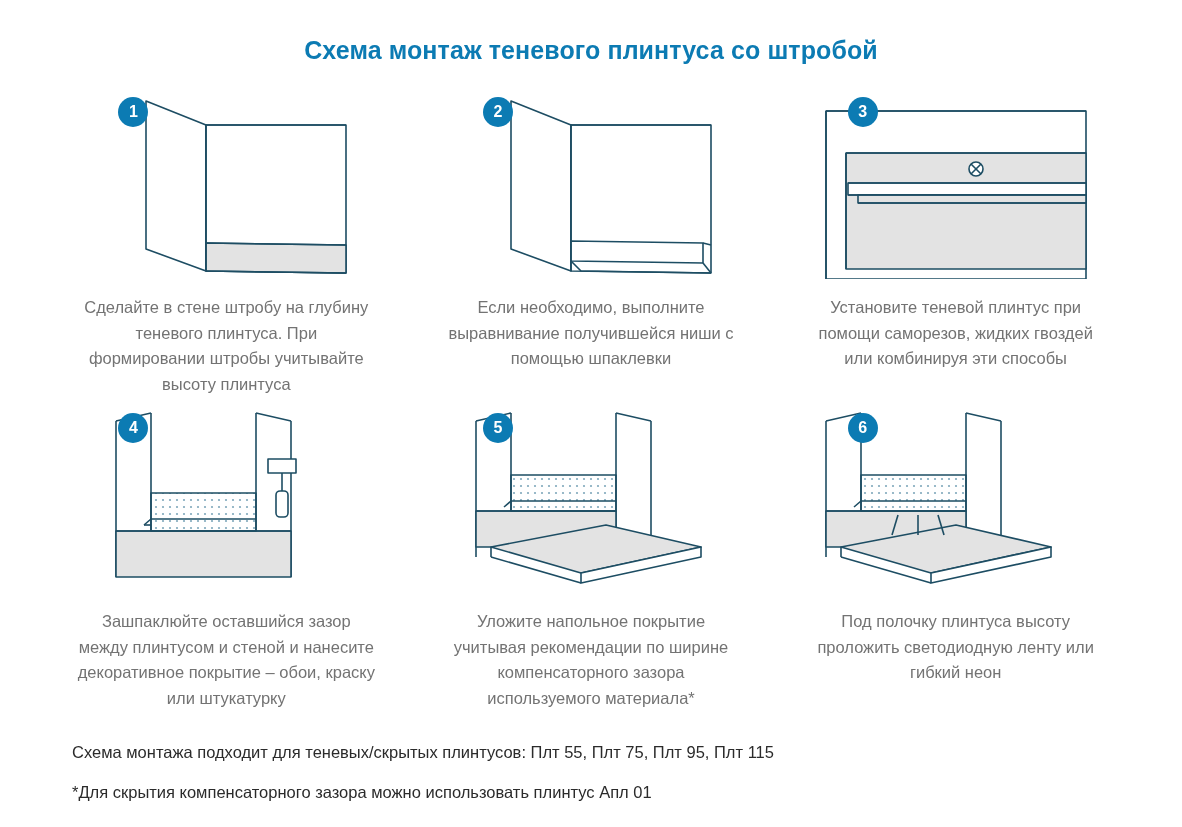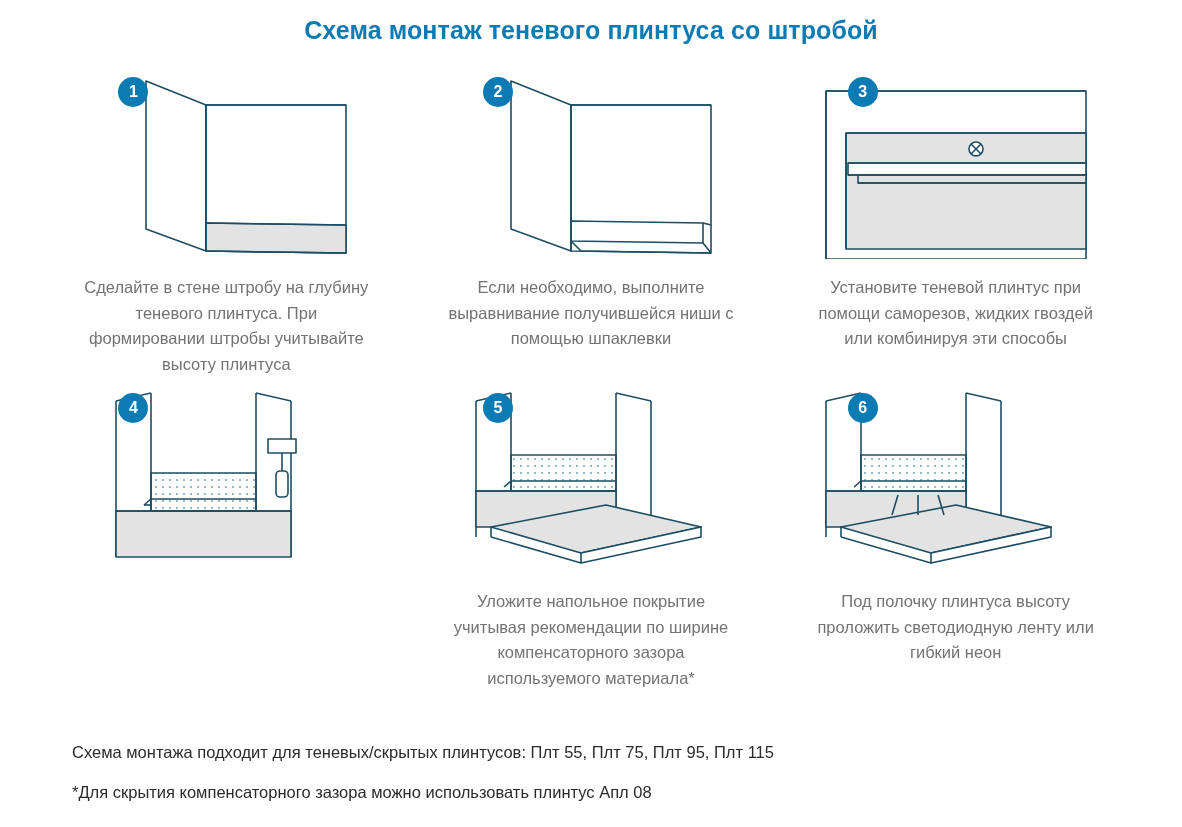--- a/index.html
+++ b/index.html
@@ -27,7 +27,7 @@
     font-weight: bold;
     color: #0c7bb3;
     letter-spacing: 0.1px;
-    padding-top: 16px;
+    padding-top: 36px;
     margin: 0;
   }
   .grid {

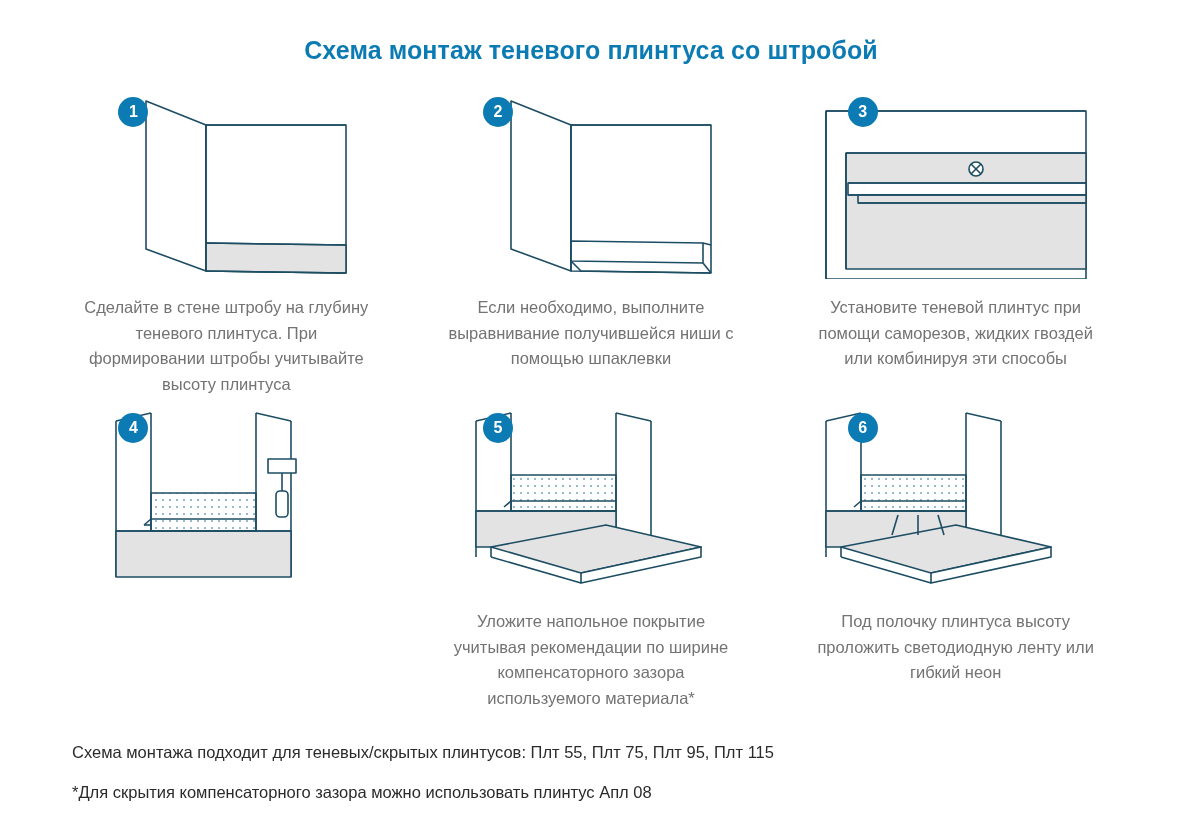--- a/index.html
+++ b/index.html
@@ -206,6 +206,7 @@
           </g>
         </svg>
       </div>
+      <div class="caption">Зашпаклюйте оставшийся зазор  между плинтусом и стеной и нанесите декоративное покрытие – обои, краску или штукатурку</div>
     </div>
 
     <div class="step row2">

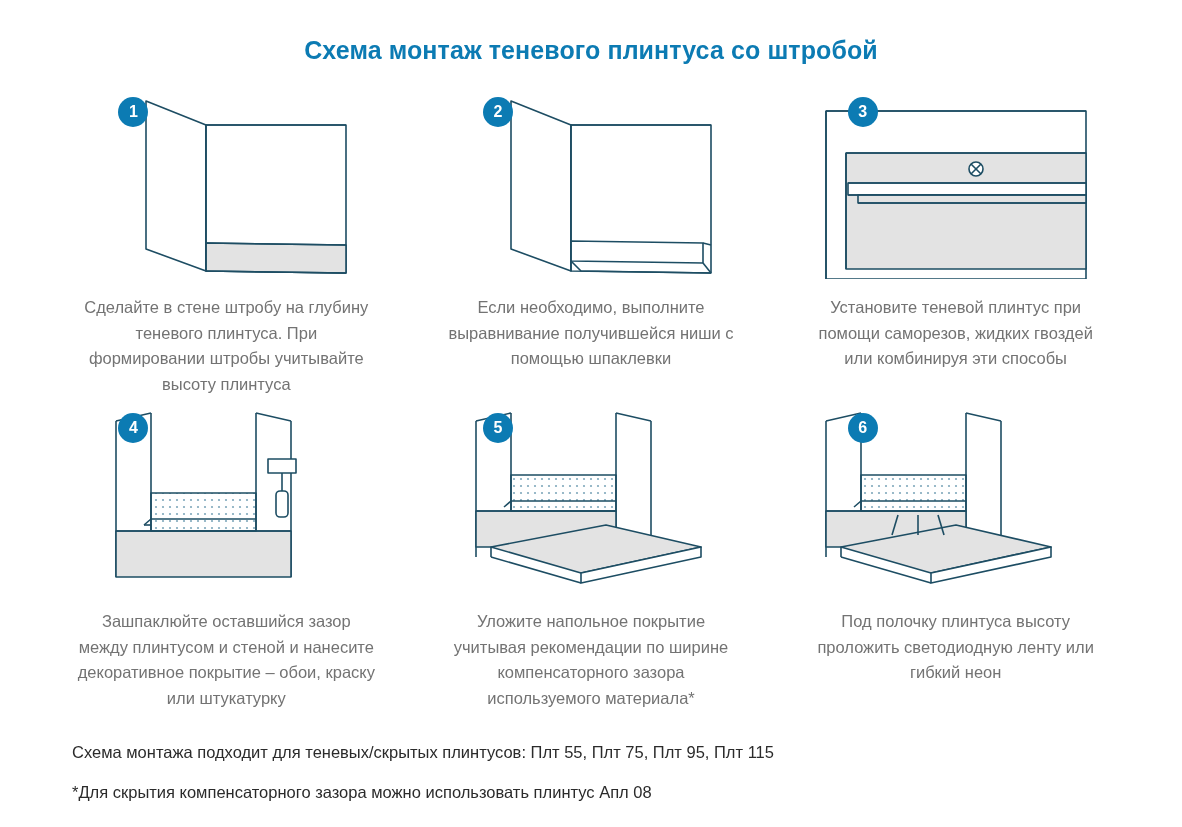--- a/index.html
+++ b/index.html
@@ -282,7 +282,7 @@
 
   <div class="footnotes">
     <div class="footnote">Схема монтажа подходит для теневых/скрытых плинтусов: Плт 55, Плт 75, Плт 95, Плт 115</div>
-    <div class="footnote">*Для скрытия компенсаторного зазора можно использовать плинтус Апл 08</div>
+    <div class="footnote">*Для скрытия компенсаторного зазора можно использовать плинтус Апл 01</div>
   </div>
 
 </div>

